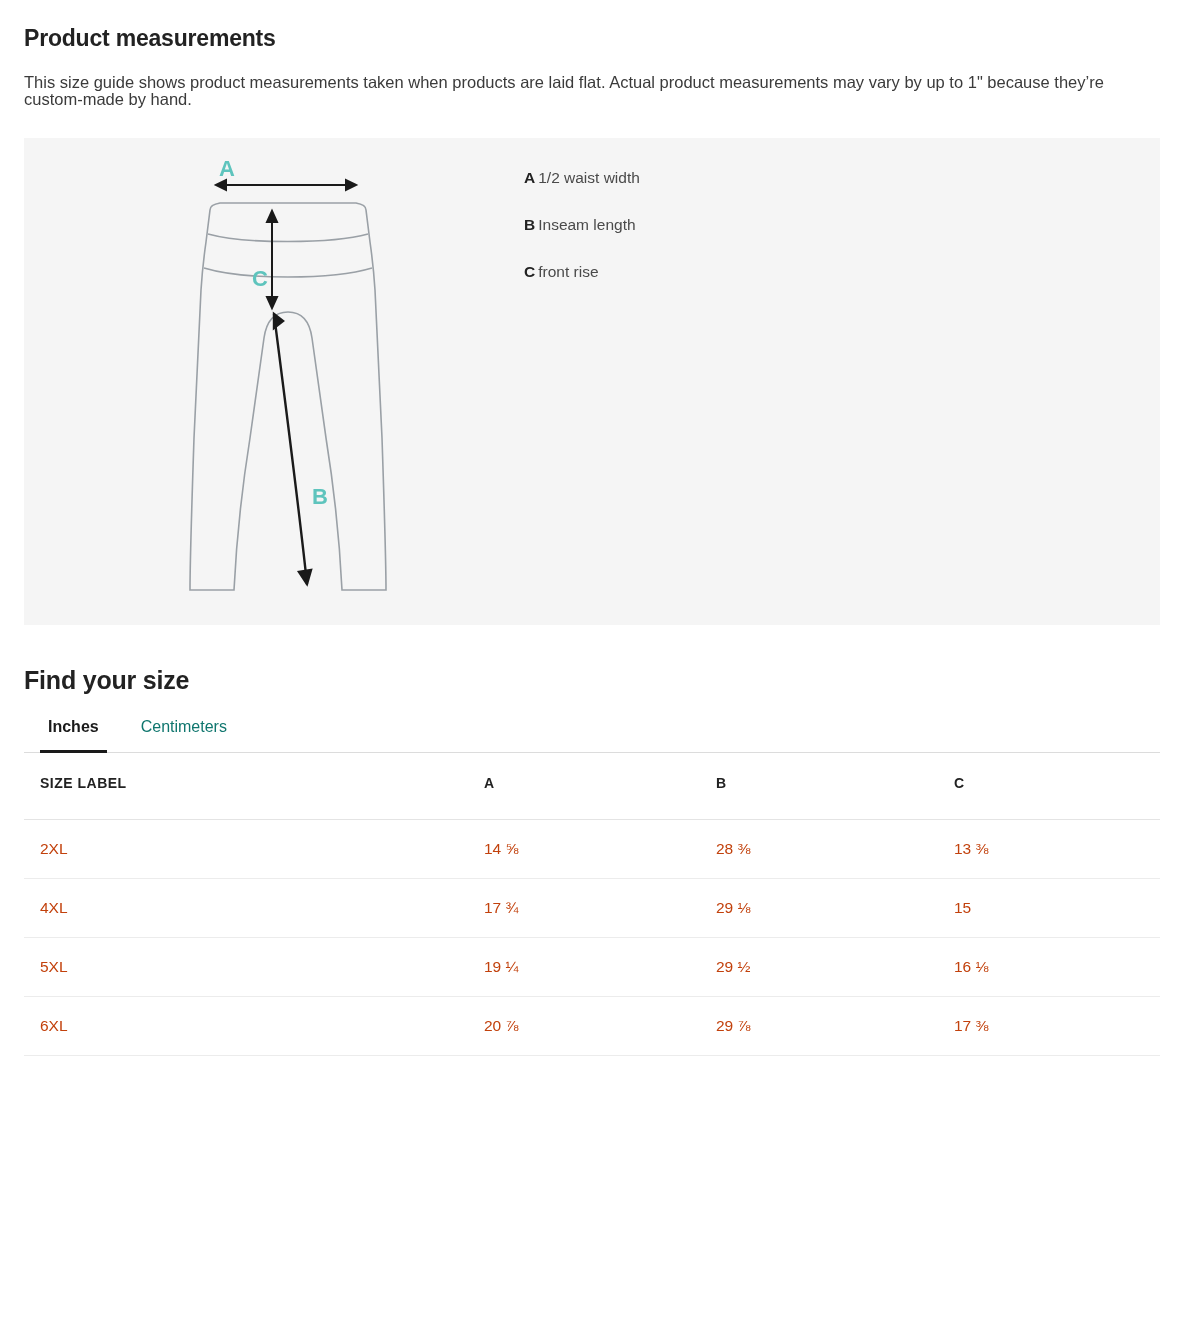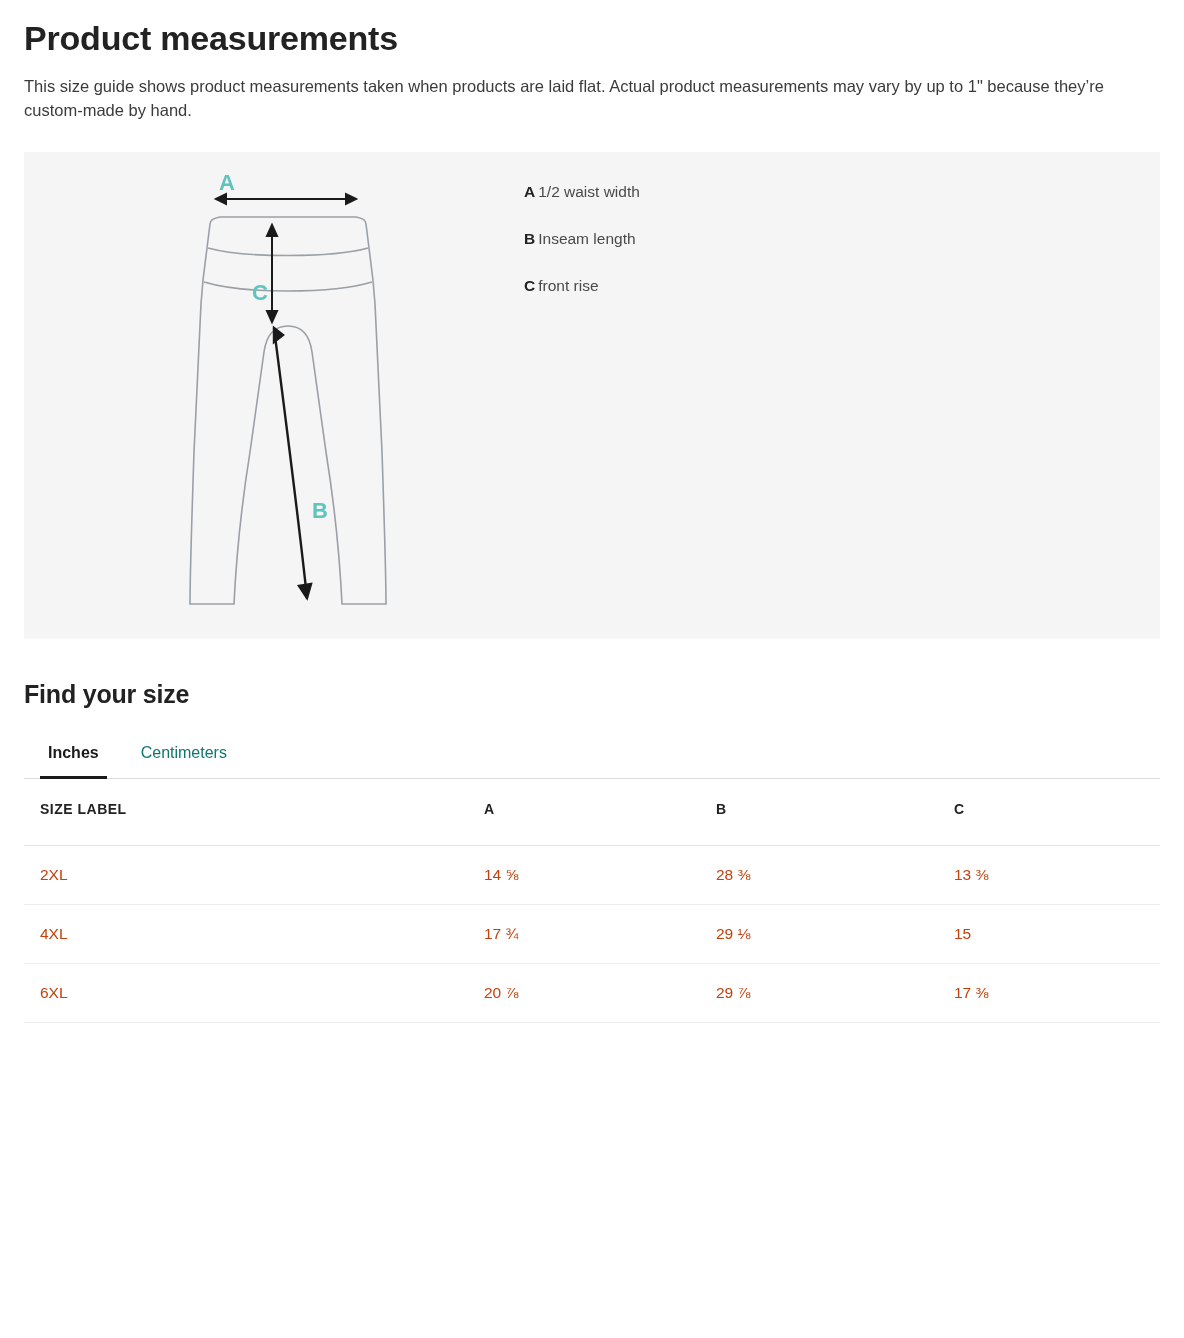--- a/index.html
+++ b/index.html
@@ -21,7 +21,7 @@
     padding: 0 24px;
   }
   h2.section-title {
-    font-size: 34px;
+    font-size: 23px;
     line-height: 32px;
     font-weight: bold;
     color: #222222;

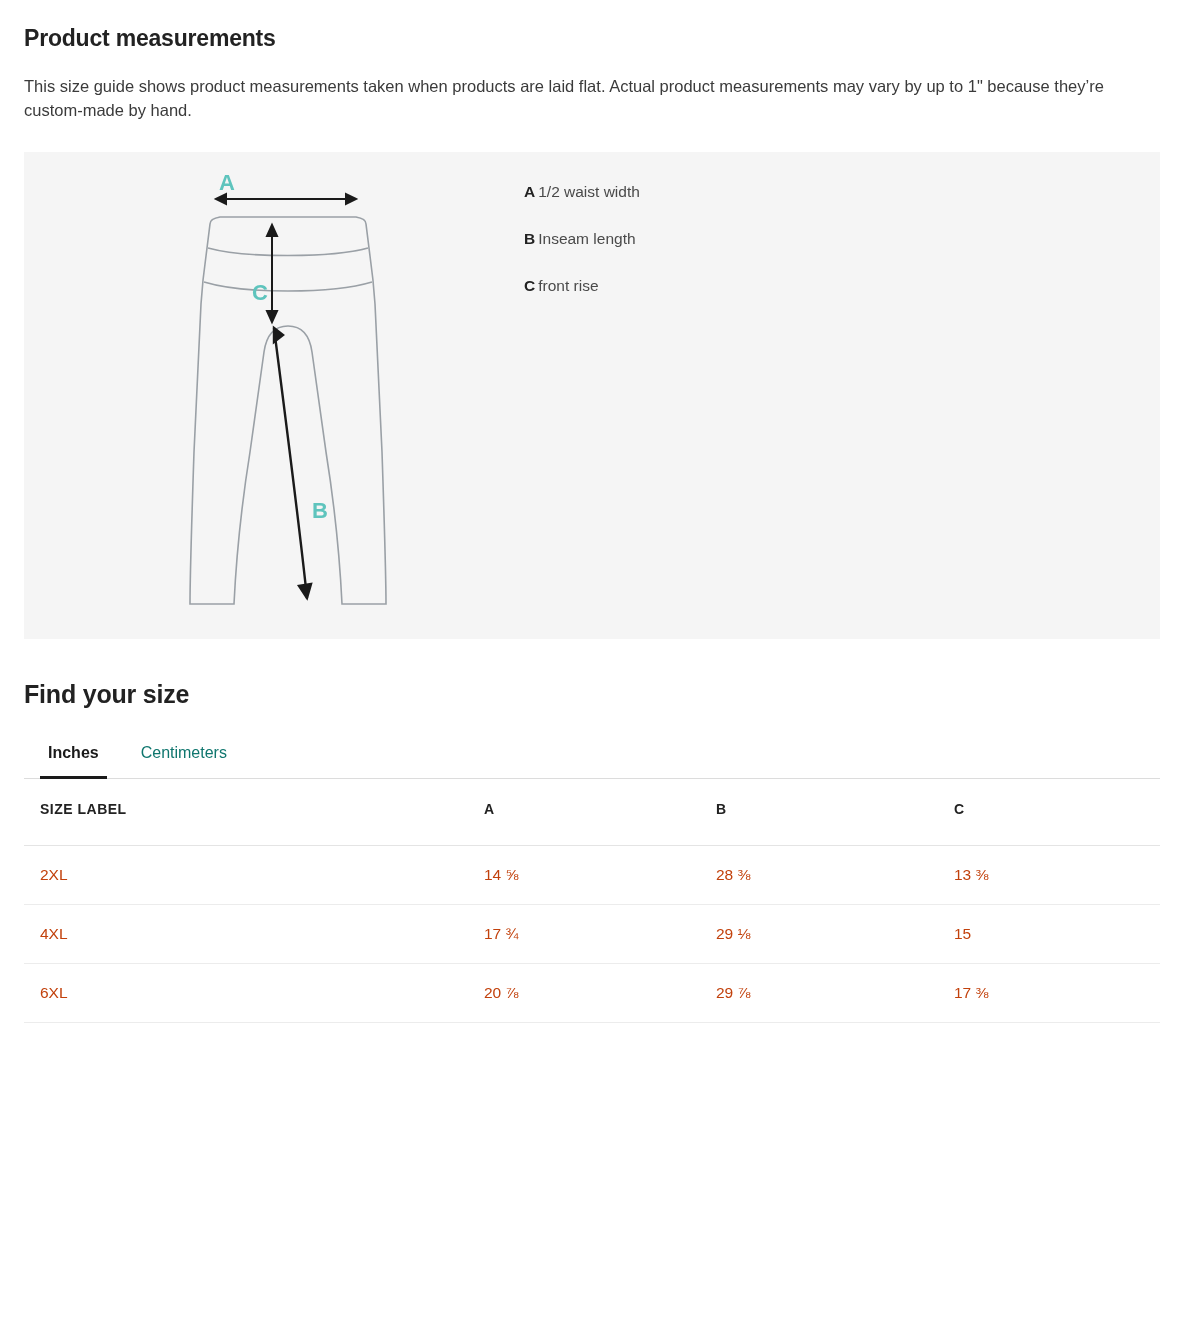--- a/index.html
+++ b/index.html
@@ -30,7 +30,7 @@
   }
   p.intro {
     font-size: 16.5px;
-    line-height: 24px;
+    line-height: 17px;
     color: #3b3b3b;
     margin: 20px 0 0 0;
     max-width: 1140px;

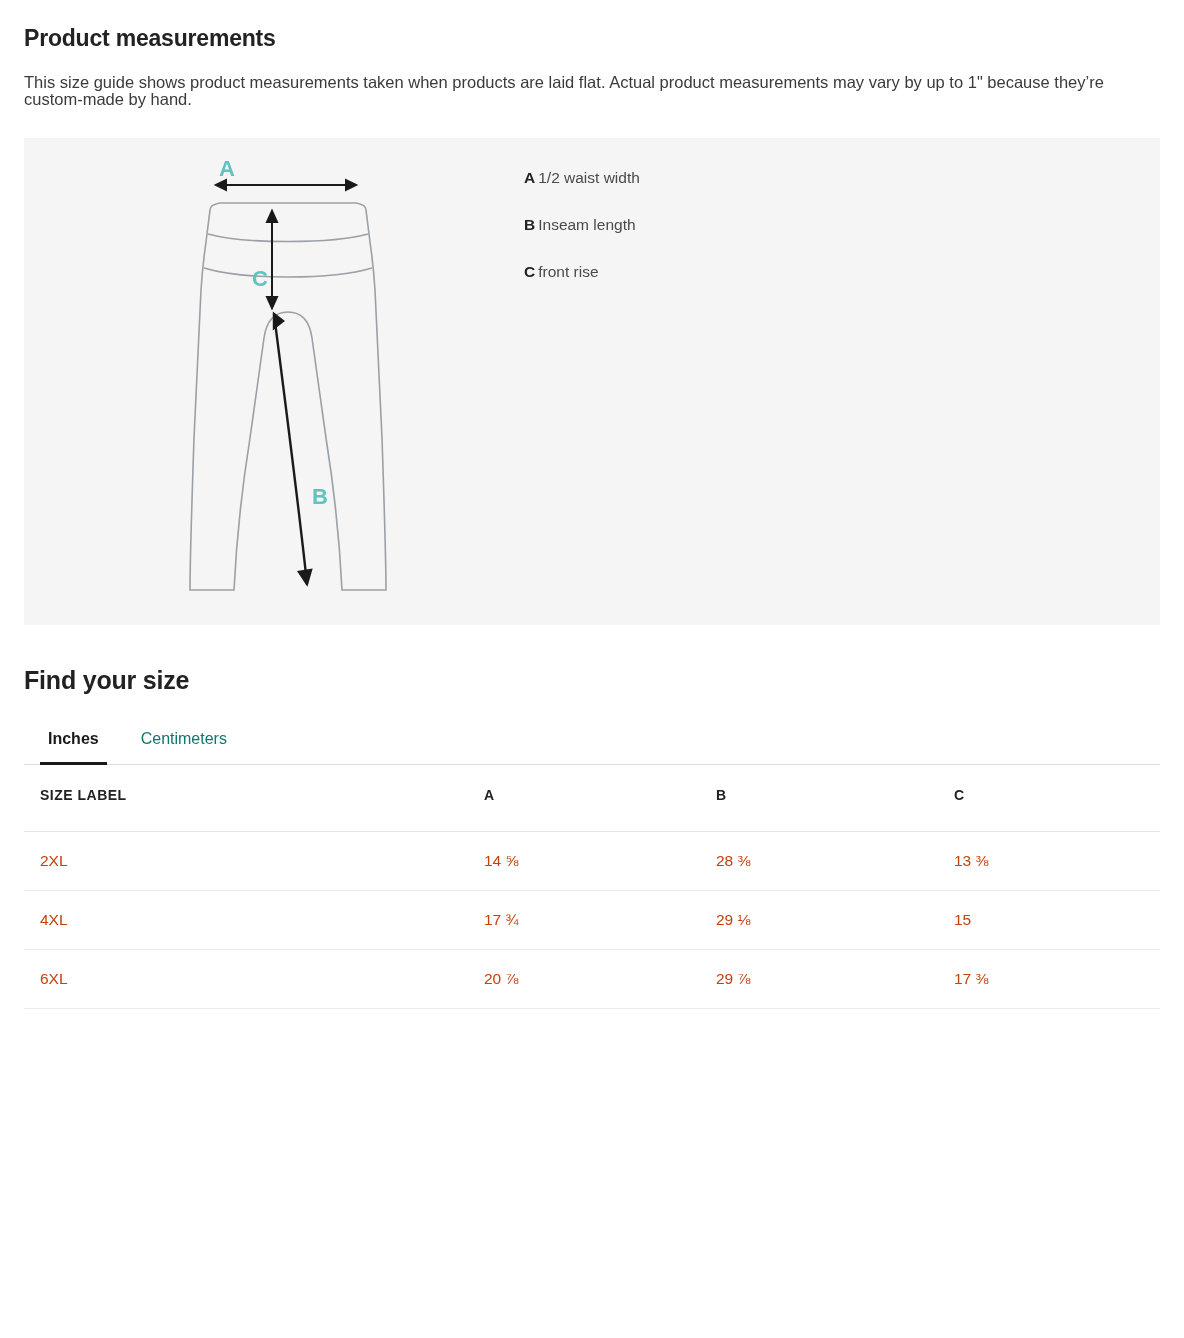--- a/index.html
+++ b/index.html
@@ -100,7 +100,7 @@
     align-items: flex-end;
     border-bottom: 1px solid #dcdcdc;
     padding-left: 16px;
-    margin-top: 16px;
+    margin-top: 4px;
   }
   .tab {
     font-size: 16px;

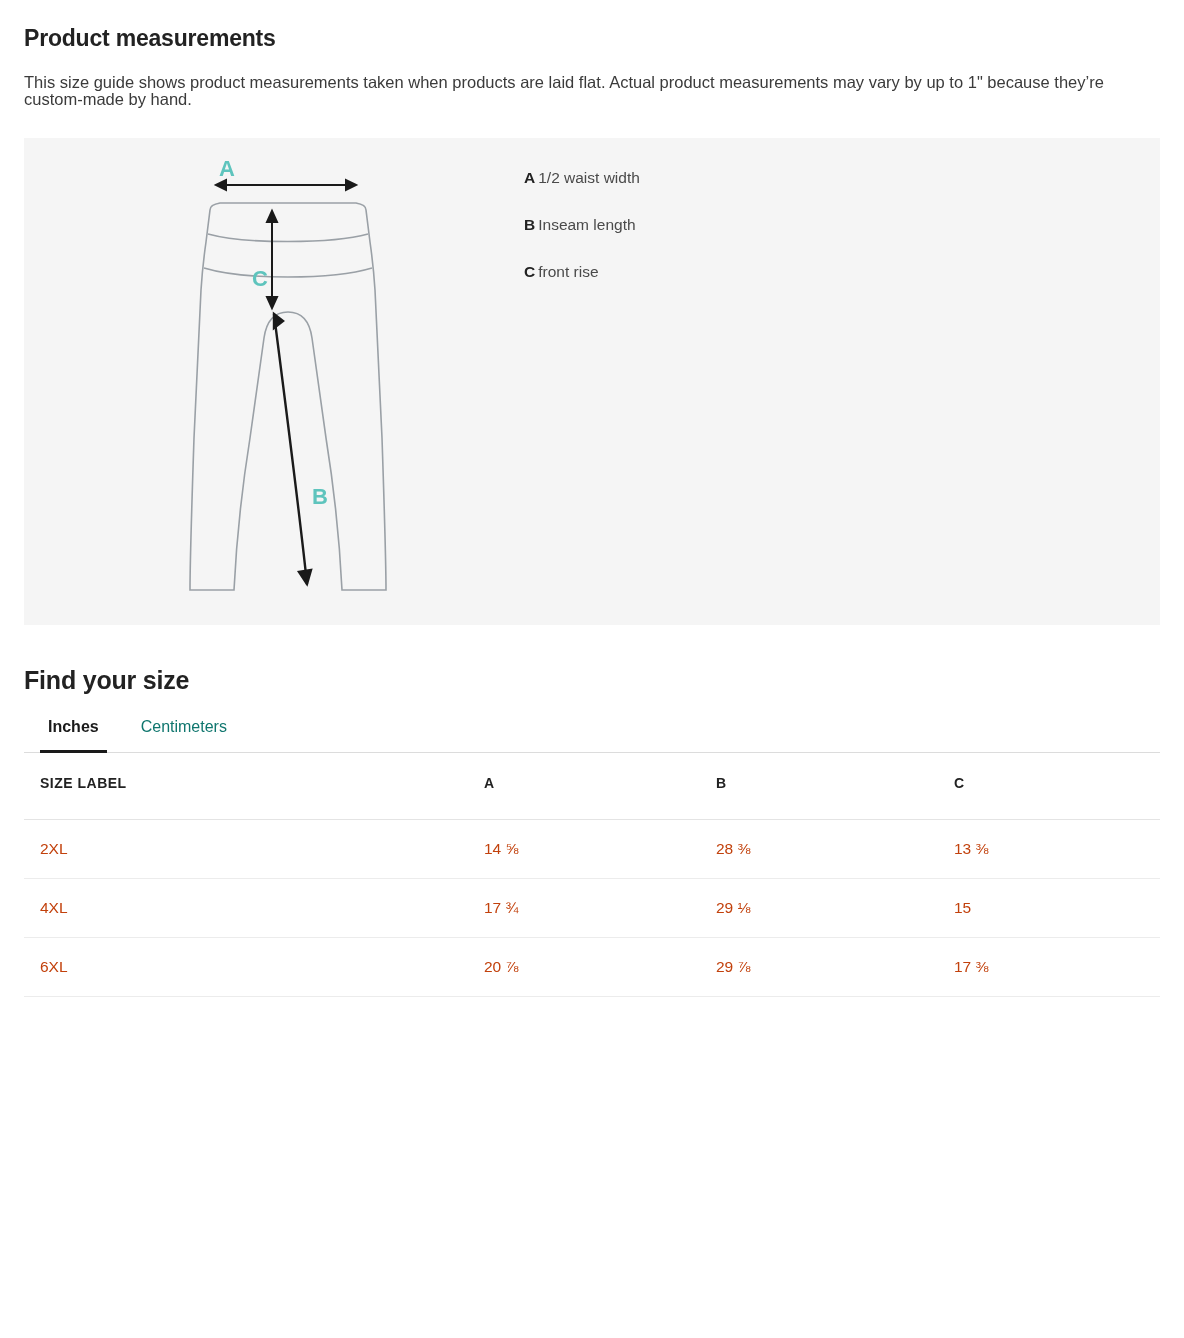--- a/index.html
+++ b/index.html
@@ -240,6 +240,12 @@
         <td class="col-c">15</td>
       </tr>
       <tr>
+        <td class="col-label">5XL</td>
+        <td class="col-a">19 ¼</td>
+        <td class="col-b">29 ½</td>
+        <td class="col-c">16 ⅛</td>
+      </tr>
+      <tr>
         <td class="col-label">6XL</td>
         <td class="col-a">20 ⅞</td>
         <td class="col-b">29 ⅞</td>

